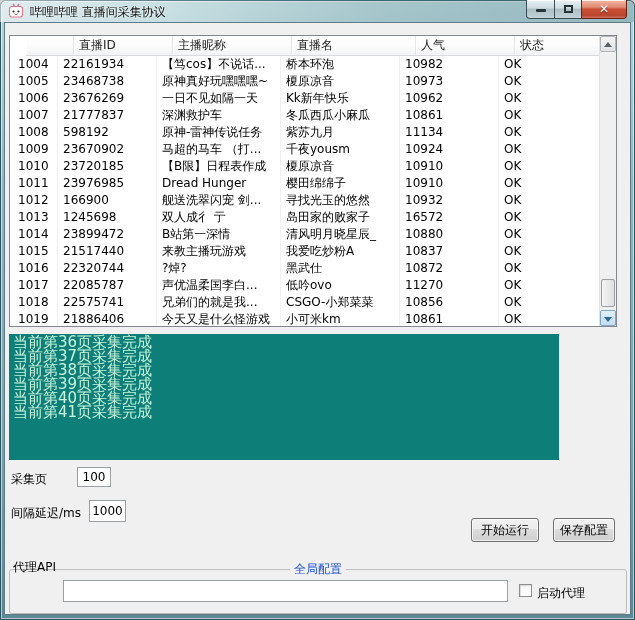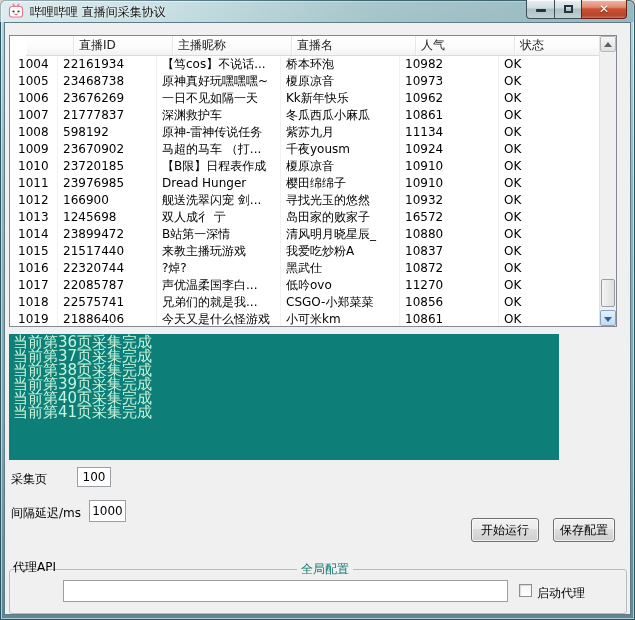--- a/index.html
+++ b/index.html
@@ -94,7 +94,7 @@
   .groupbox { position:absolute; left:4px; top:546px; width:618px; height:45px;
     border:1px solid #bcbcbf; border-radius:3px; }
   .groupbox-title { position:absolute; left:50%; top:-9px; transform:translateX(-50%);
-    background:#f0f0f0; padding:0 4px; font-size:12px; color:#0f766e; white-space:nowrap;margin-left:7px; }
+    background:#f0f0f0; padding:0 4px; font-size:12px; color:#1d4ed8; white-space:nowrap; }
   .checkbox { position:absolute; left:514px; top:561px; width:13px; height:13px;
     border:1px solid #8e8e8e; background:linear-gradient(180deg,#f6f6f6,#ffffff);
     box-shadow: inset 1px 1px 1px rgba(0,0,0,.12); }

